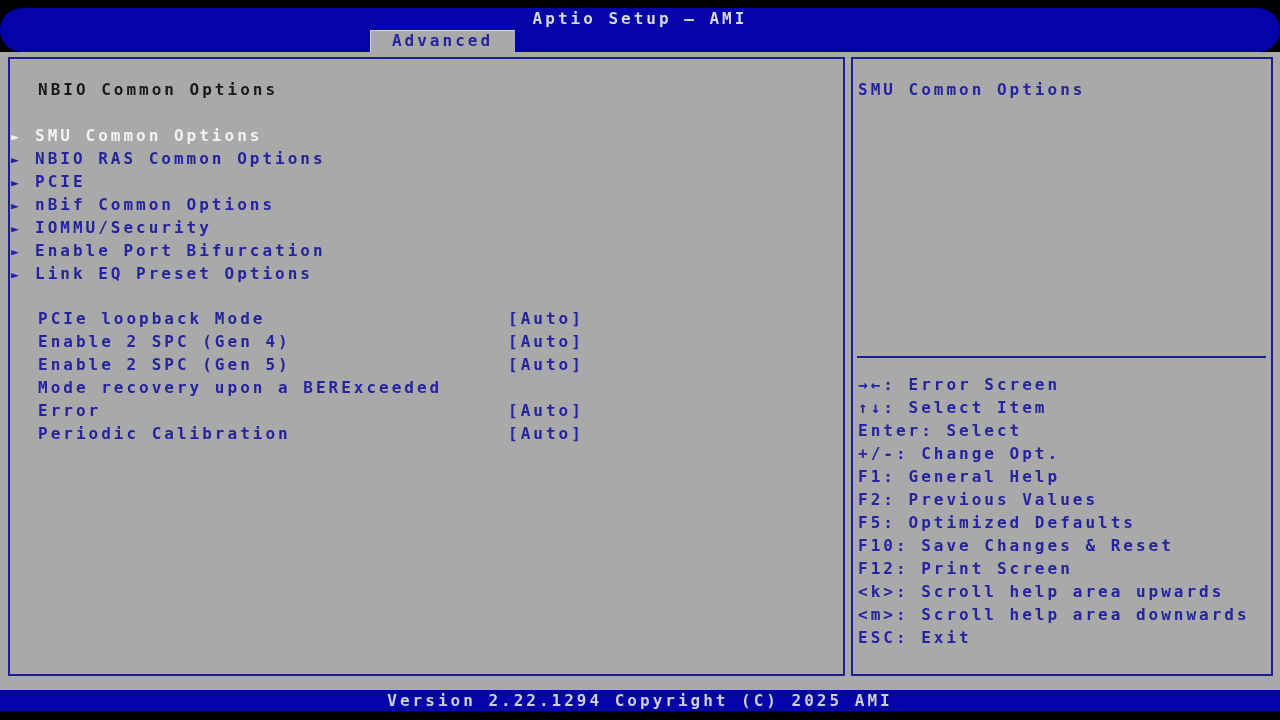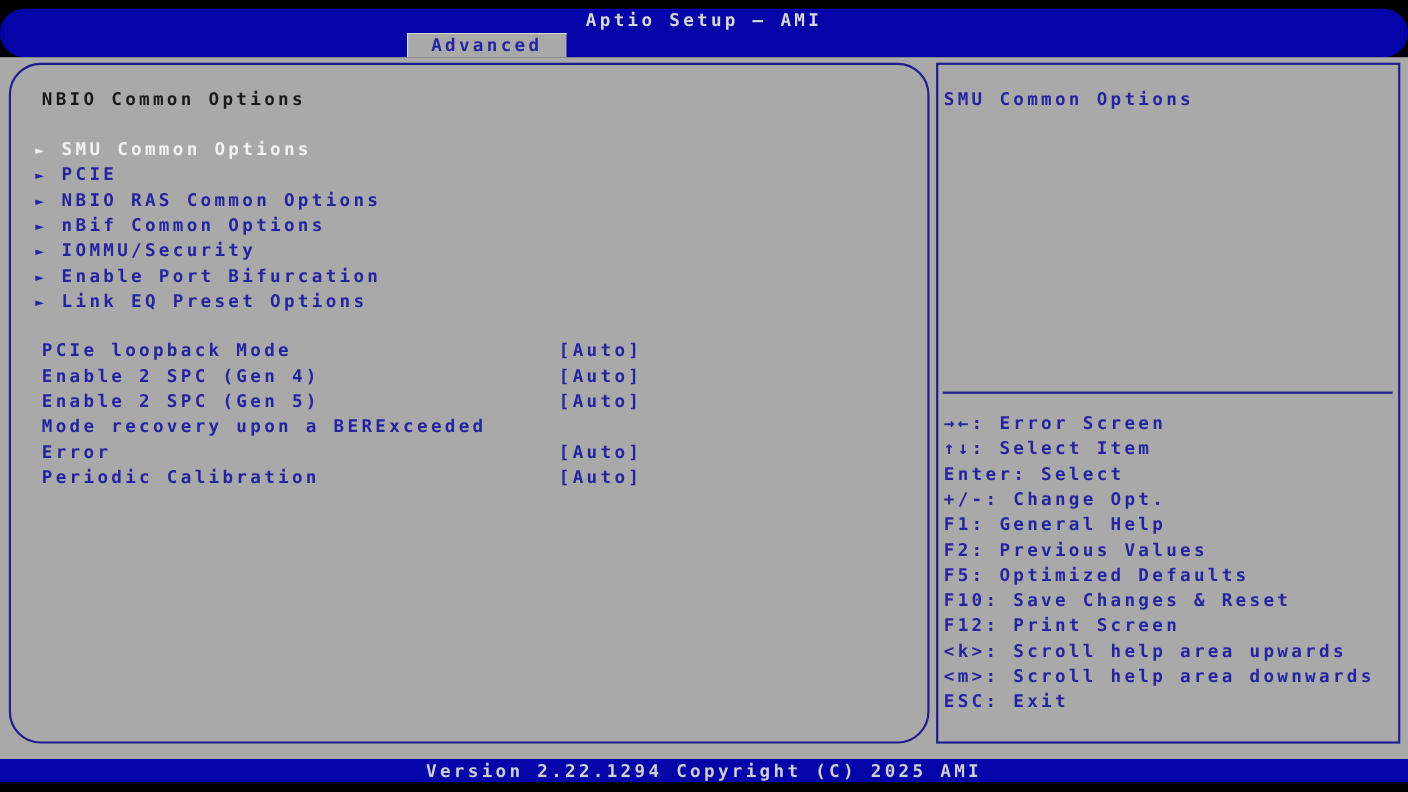--- a/index.html
+++ b/index.html
@@ -42,7 +42,7 @@
     position:absolute; top:5px; height:619px;
     border:2px solid var(--border-navy,#1e1e8f);
   }
-  .menu-panel { left:8px; width:837px;border-radius:29px; }
+  .menu-panel { left:8px; width:837px; }
   .help-panel { left:851px; width:422px; }
 
   

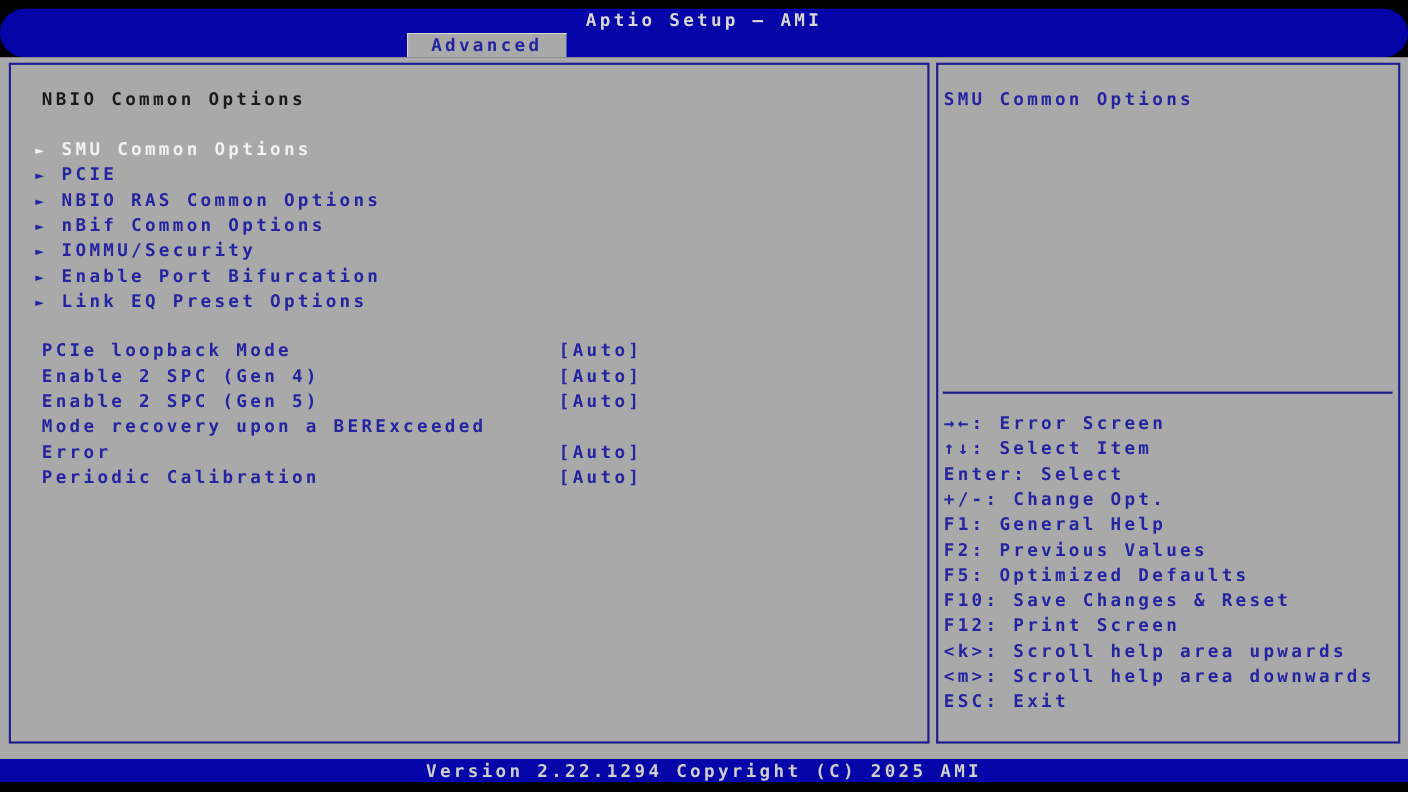--- a/index.html
+++ b/index.html
@@ -52,7 +52,7 @@
   }
   .submenu-list { margin-top:23px; }
   .submenu-item {
-    height:23px; line-height:23px; padding-left:22px;
+    height:23px; line-height:23px; padding-left:1px;
     color:var(--text-navy,#2424a0); white-space:nowrap; cursor:default;
   }
   .submenu-item .arrow {

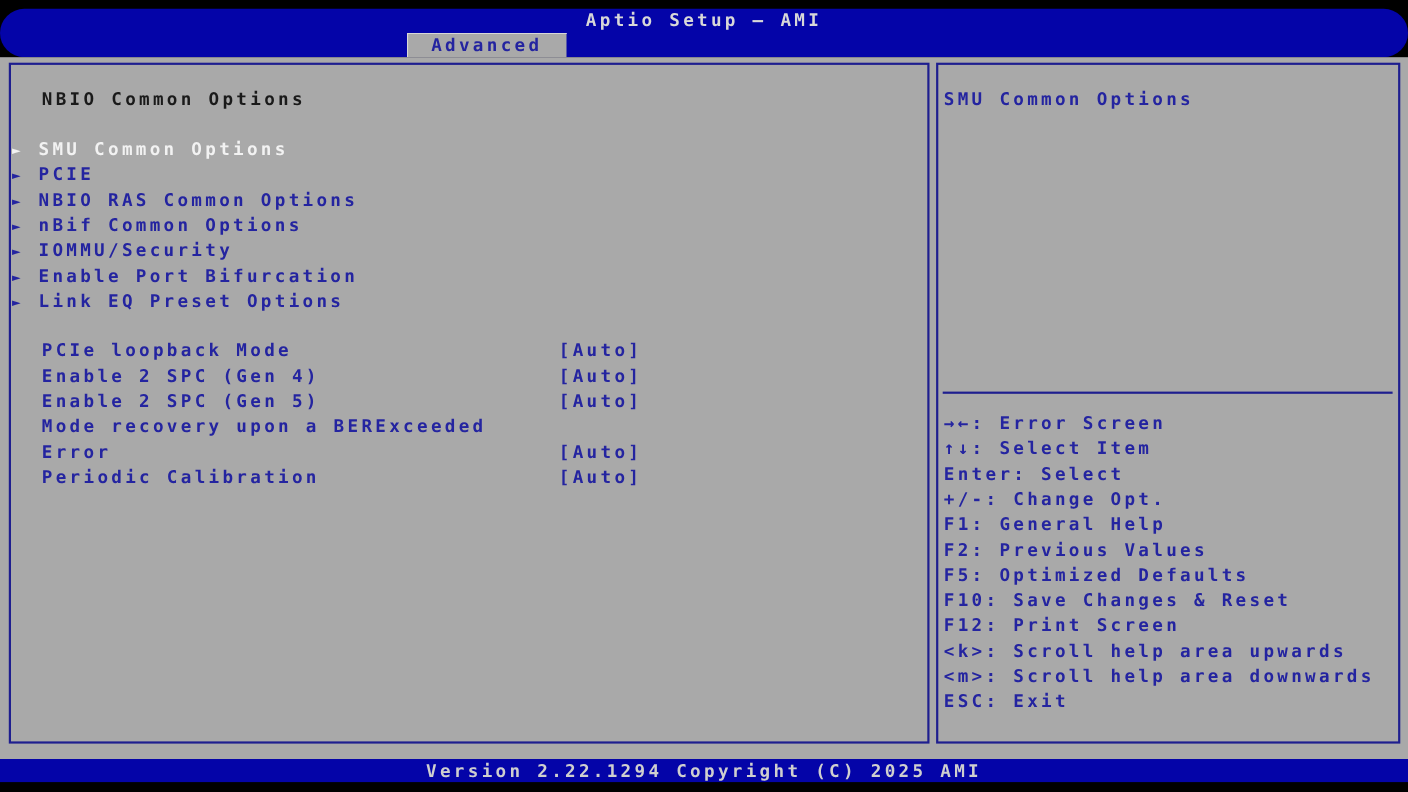--- a/index.html
+++ b/index.html
@@ -113,11 +113,11 @@
           </div>
 
           <div class="submenu-item">
+            <span class="arrow">►</span><span>NBIO RAS Common Options</span>
+          </div>
+
+          <div class="submenu-item">
             <span class="arrow">►</span><span>PCIE</span>
-          </div>
-
-          <div class="submenu-item">
-            <span class="arrow">►</span><span>NBIO RAS Common Options</span>
           </div>
 
           <div class="submenu-item">

